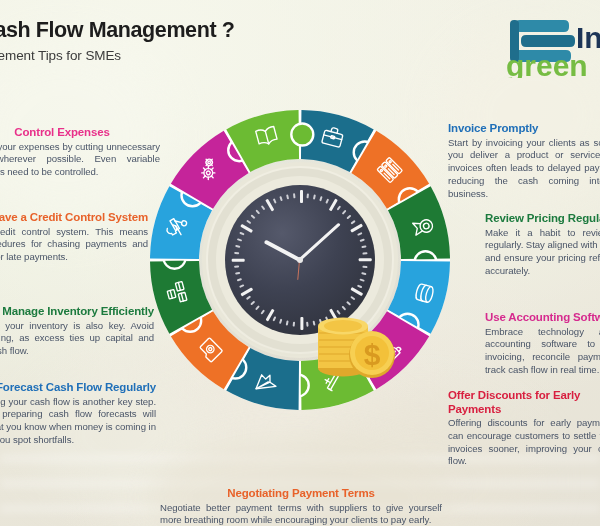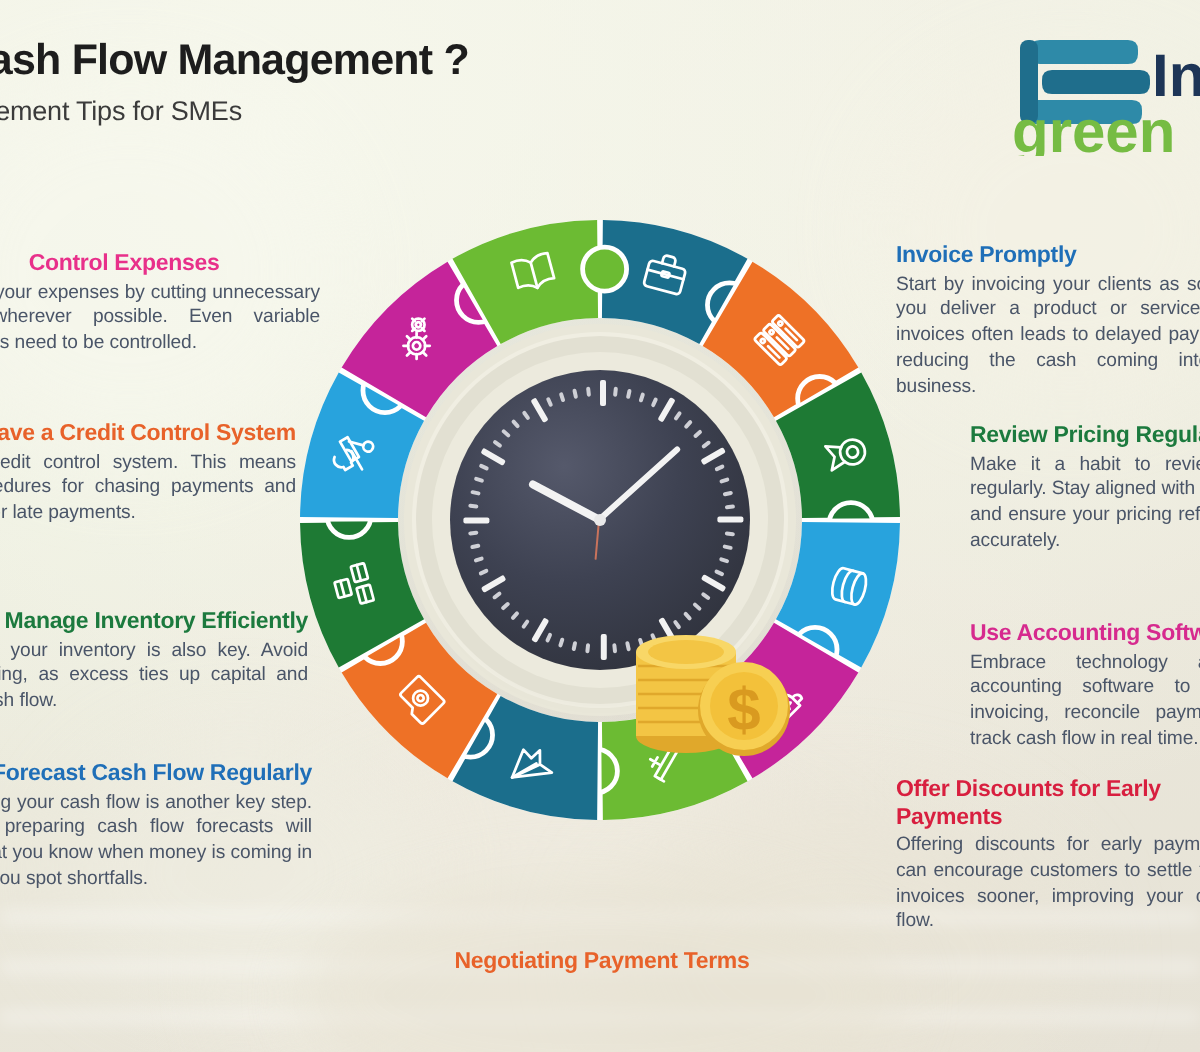--- a/index.html
+++ b/index.html
@@ -397,7 +397,7 @@
     <p>Offering discounts for early payments can encourage customers to settle their invoices sooner, improving your cash flow.</p>
   </div>
 
-  <div class="blk" style="left:160px;top:475px;width:282px;">
+  <div class="blk" style="left:160px;top:487px;width:282px;">
     <h3 class="c-orange" style="text-align:center;">Negotiating Payment Terms</h3>
   </div>
 

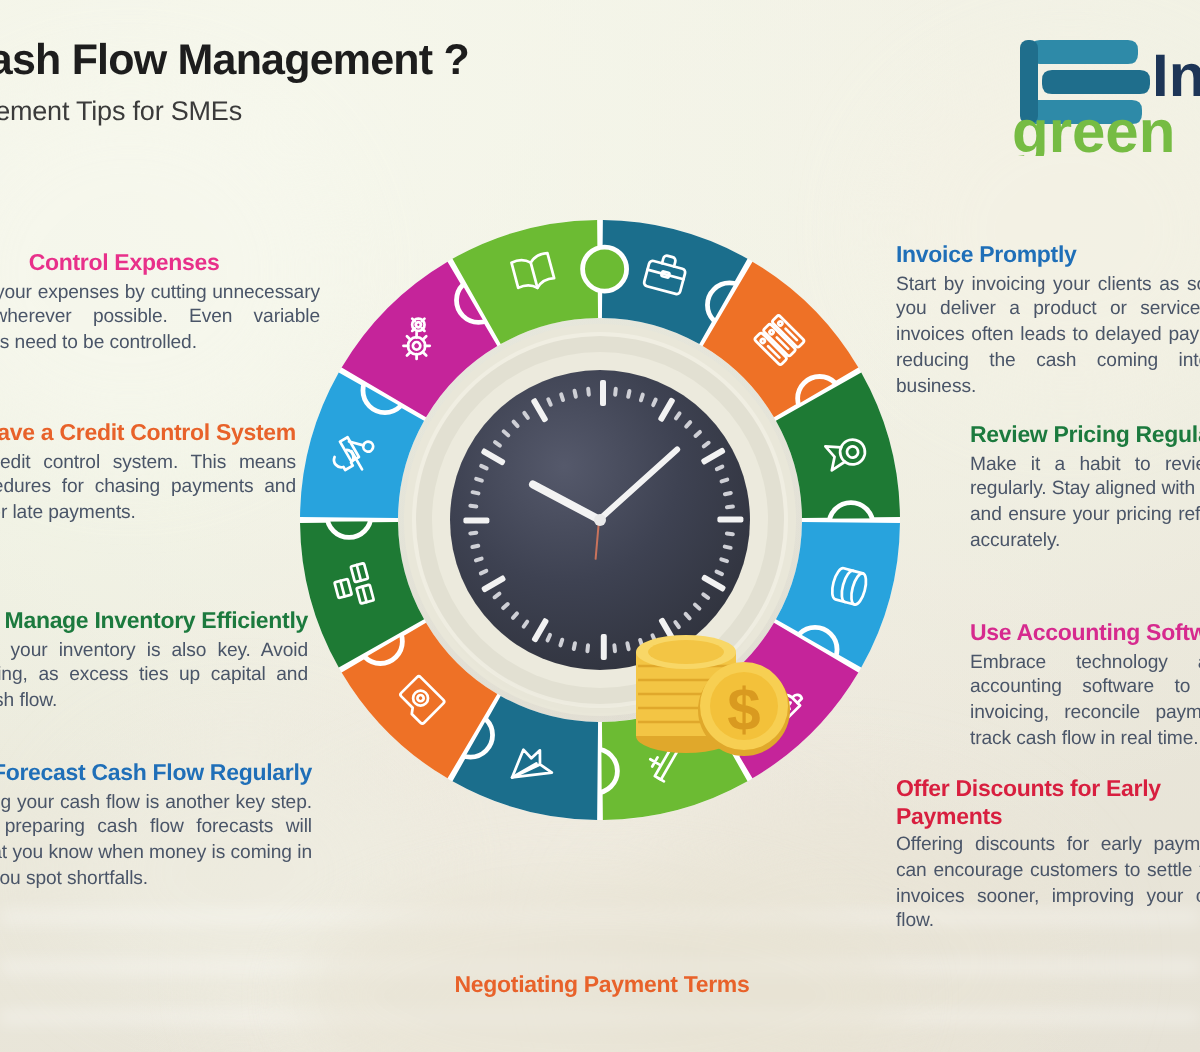--- a/index.html
+++ b/index.html
@@ -399,6 +399,7 @@
 
   <div class="blk" style="left:160px;top:487px;width:282px;">
     <h3 class="c-orange" style="text-align:center;">Negotiating Payment Terms</h3>
+    <p>Negotiate better payment terms with suppliers to give yourself more breathing room while encouraging your clients to pay early.</p>
   </div>
 
 </div>

